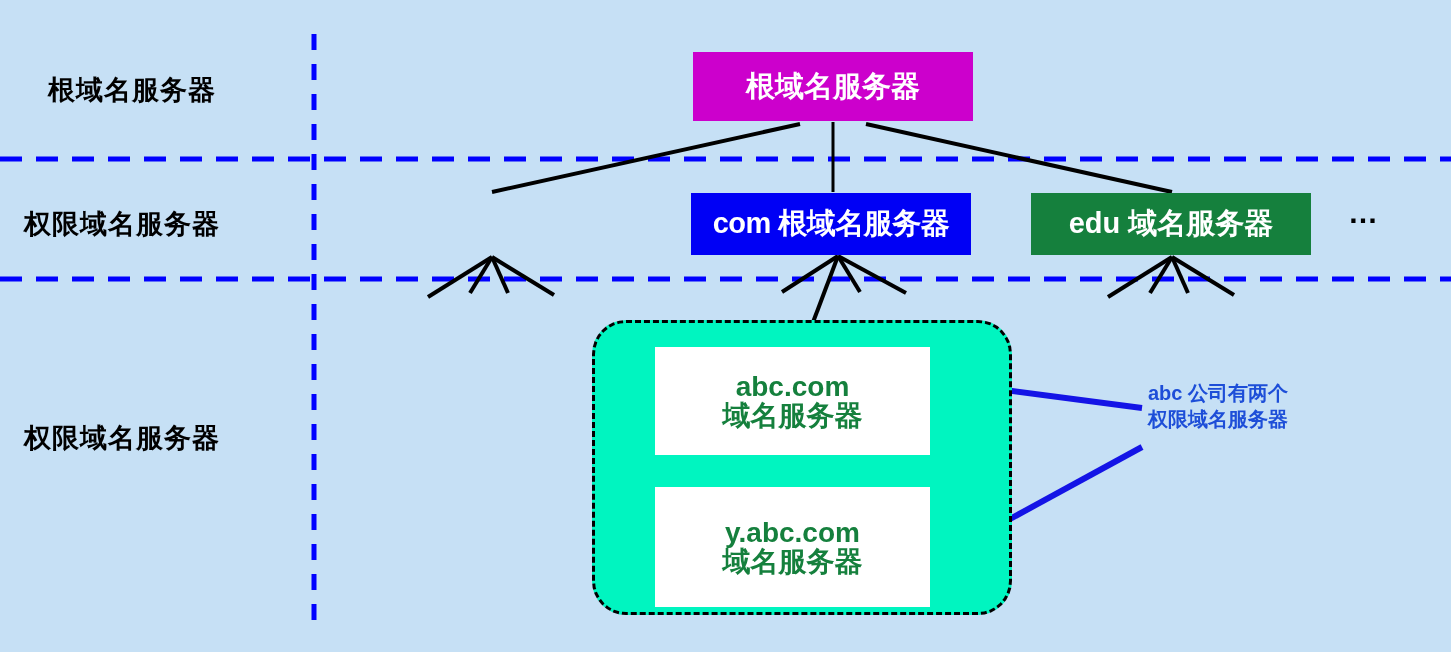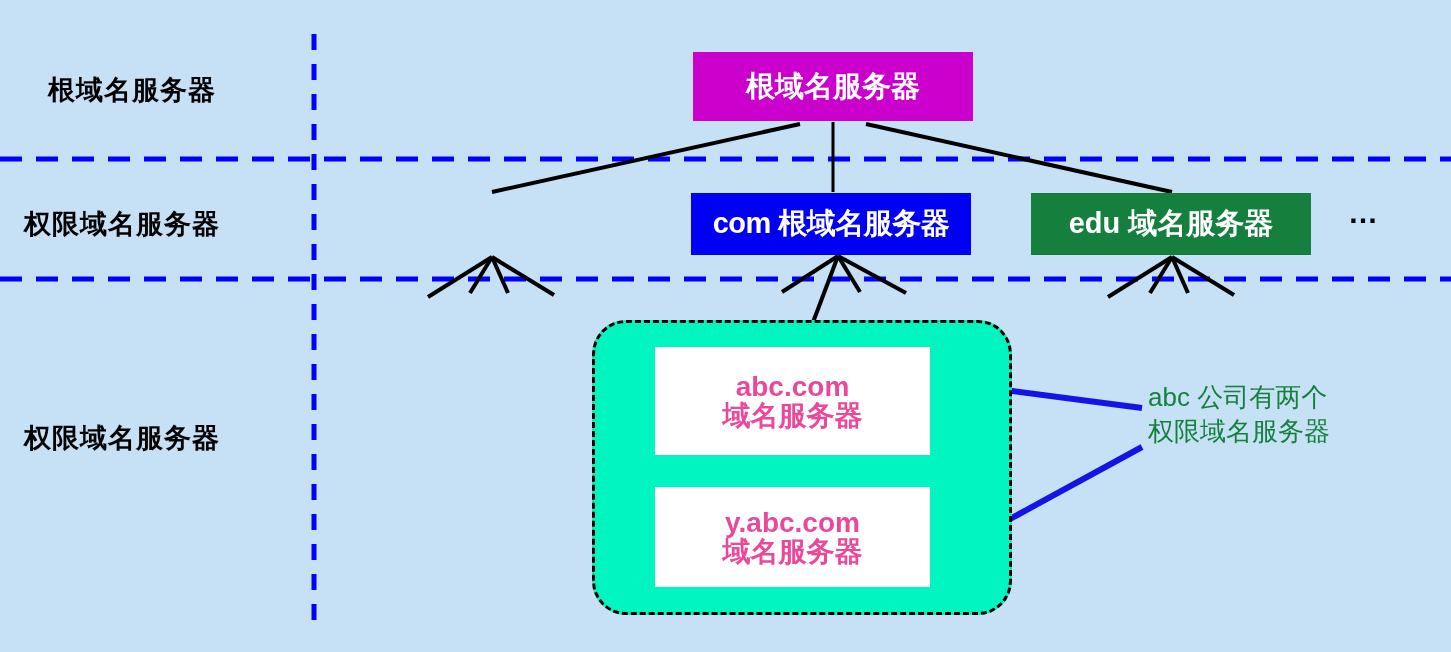--- a/index.html
+++ b/index.html
@@ -105,7 +105,7 @@
     line-height: 1.04;
   }
   .auth-node .auth-line {
-    color: #ec4899;
+    color: #15803d;
     font-weight: bold;
     font-size: 28px;
     white-space: nowrap;

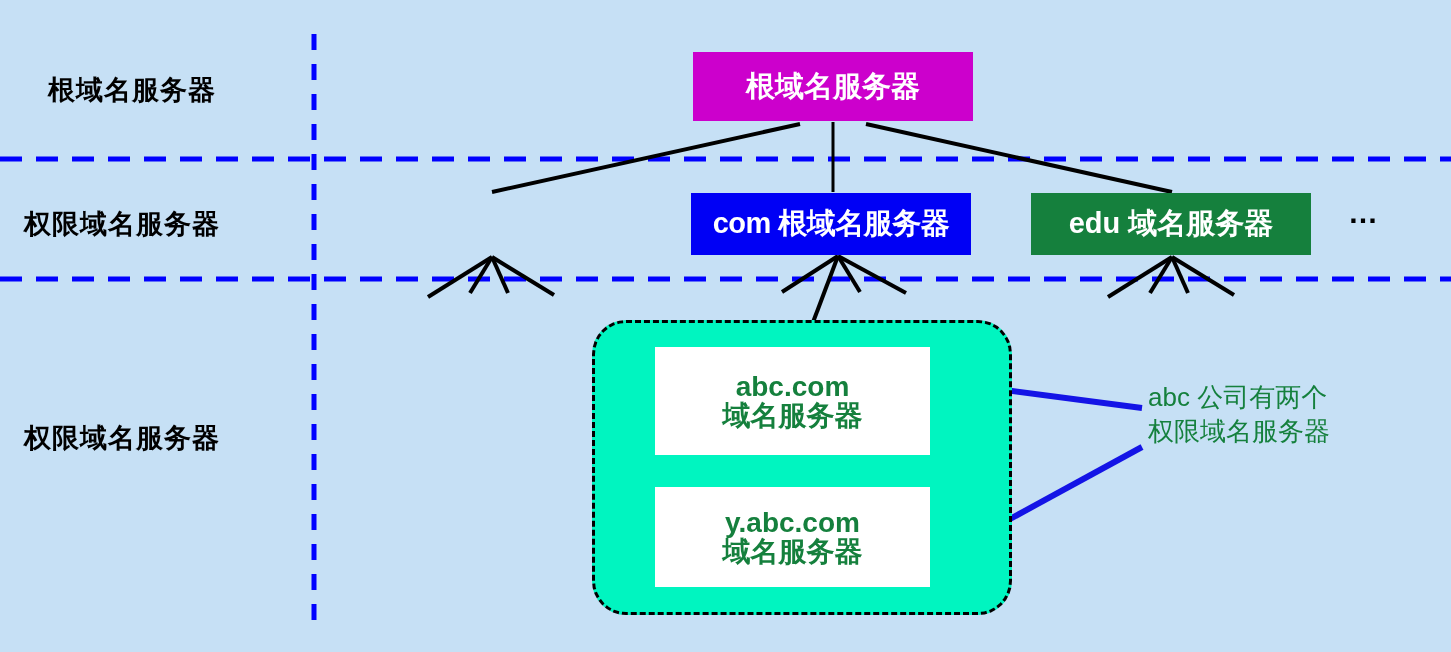--- a/index.html
+++ b/index.html
@@ -122,9 +122,9 @@
     position: absolute;
     left: 1148px; top: 380px;
     z-index: 7;
-    color: #15803d;
-    font-weight: normal;
-    font-size: 26px;
+    color: #1d4ed8;
+    font-weight: bold;
+    font-size: 20px;
     line-height: 1.32;
     white-space: nowrap;
   }

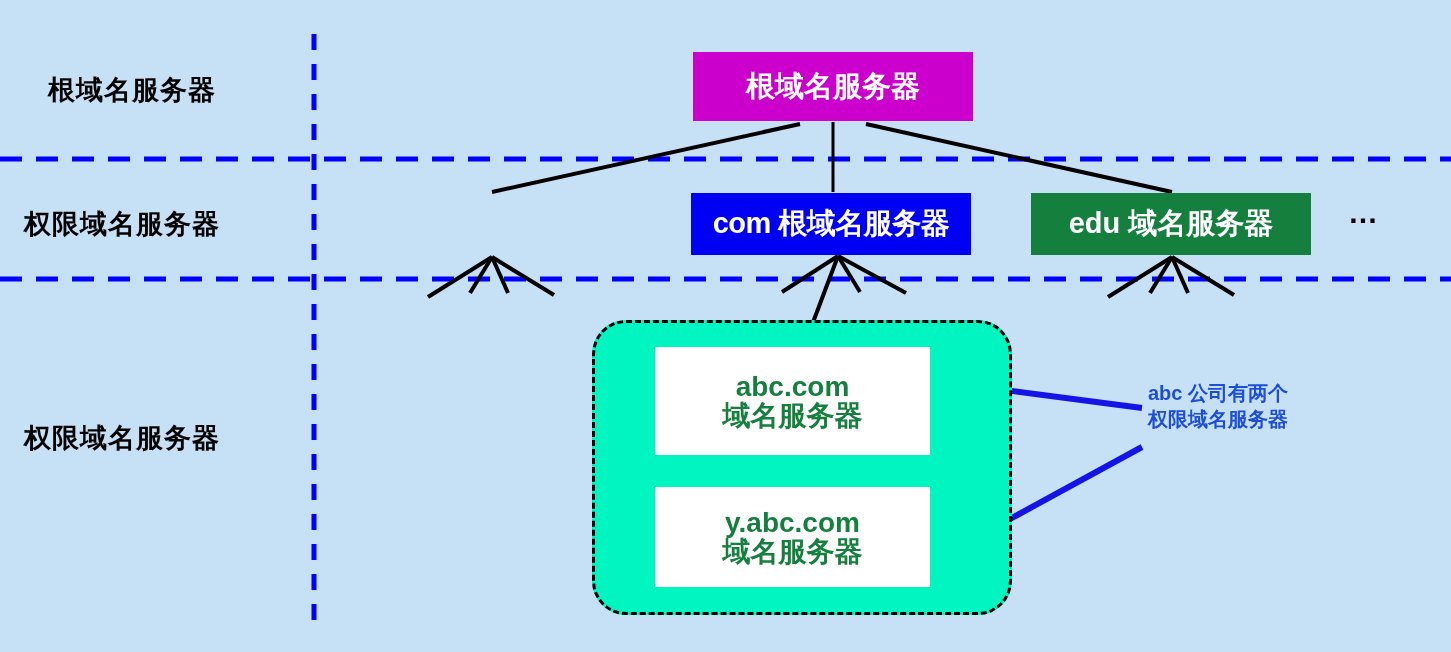--- a/index.html
+++ b/index.html
@@ -116,7 +116,7 @@
   }
   #auth-yabc {
     left: 655px; top: 487px;
-    width: 275px; height: 100px;
+    width: 275px; height: 120px;
   }
   #annotation-note {
     position: absolute;

